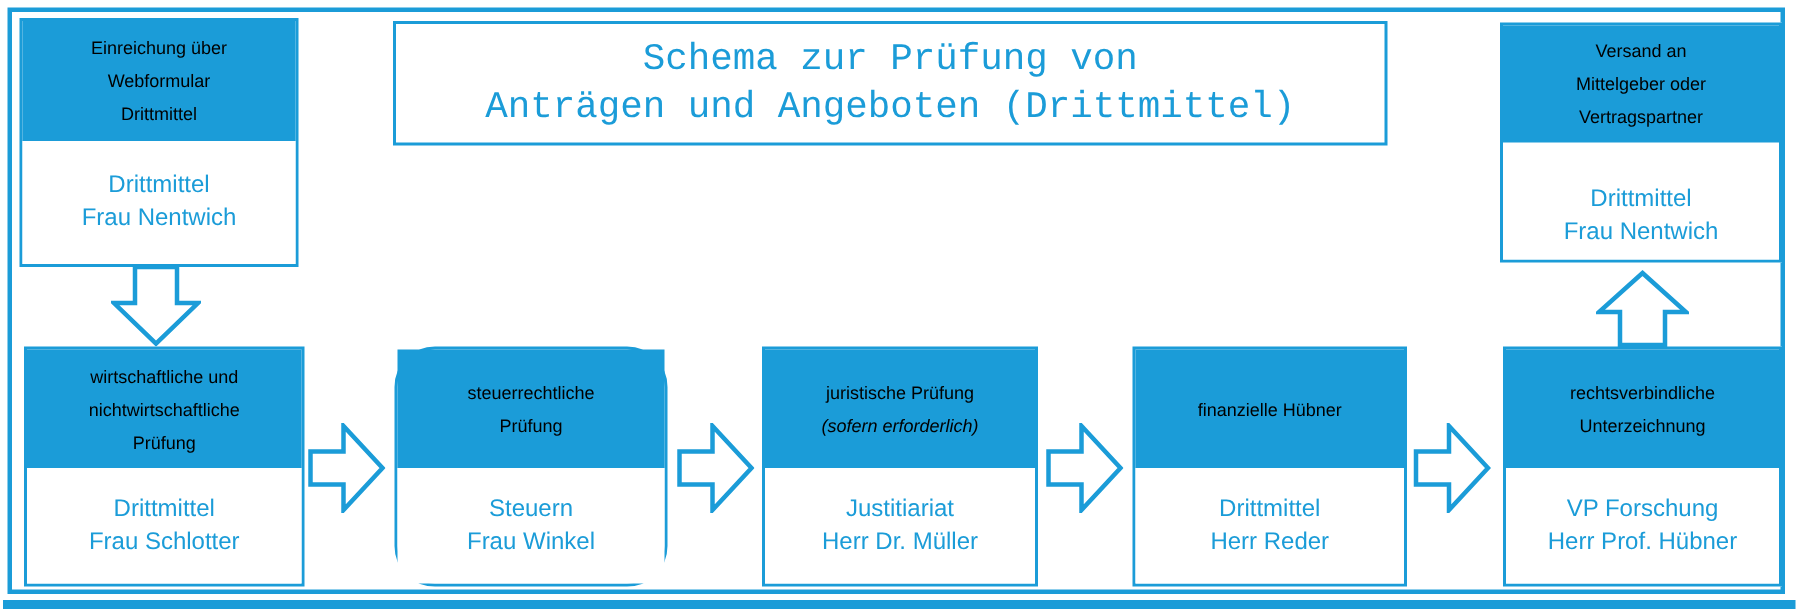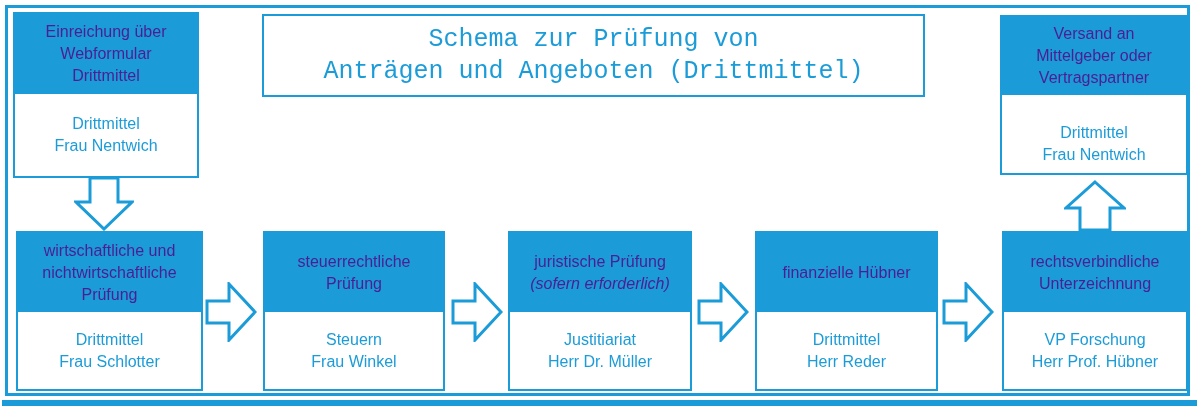--- a/index.html
+++ b/index.html
@@ -25,9 +25,9 @@
     display:flex;flex-direction:column;
   }
   .hdr{
-    background:#1b9cd8;color:#4c1d95;
+    background:#1b9cd8;color:#000000;
     display:flex;flex-direction:column;justify-content:center;align-items:center;
-    font-size:16px;line-height:22px;text-align:center;flex:0 0 auto;
+    font-size:12px;line-height:22px;text-align:center;flex:0 0 auto;
   }
   .bdy{
     background:#ffffff;color:#1b9cd8;flex:1 1 auto;

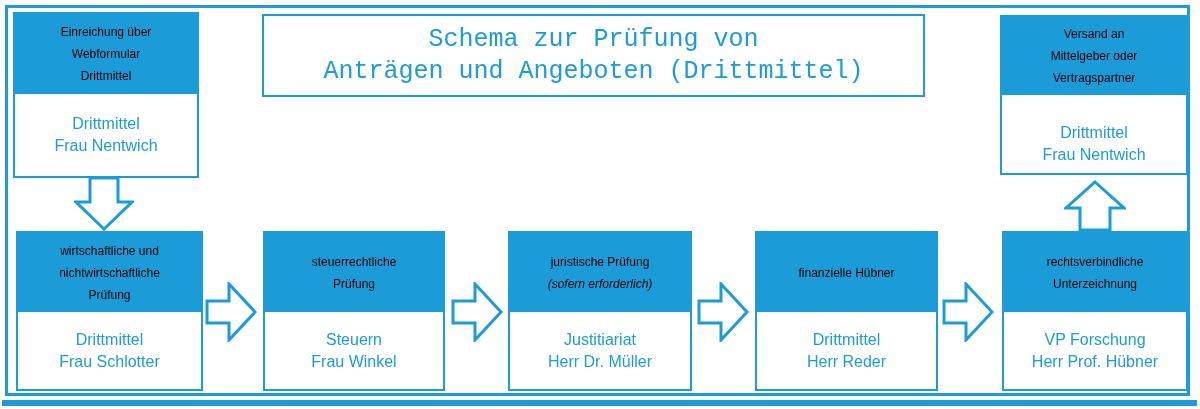--- a/index.html
+++ b/index.html
@@ -38,7 +38,7 @@
   .n-tl{left:13px;top:12px;width:186px;height:166px;}   .n-tl .hdr{height:80px;}
   .n-tr{left:1000px;top:15px;width:188px;height:160px;gap:20px;} .n-tr .hdr{height:78px;}
   .n-s1{left:16px;top:231px;width:187px;height:160px;}  .n-s1 .hdr{height:79px;}
-  .n-s2{left:263px;top:231px;width:182px;height:160px;} .n-s2 .hdr{height:79px;}
+  .n-s2{left:263px;top:231px;width:182px;height:160px;border-radius:27px;} .n-s2 .hdr{height:79px;}
   .n-s3{left:508px;top:231px;width:184px;height:160px;} .n-s3 .hdr{height:79px;}
   .n-s4{left:755px;top:231px;width:183px;height:160px;} .n-s4 .hdr{height:79px;}
   .n-s5{left:1002px;top:231px;width:186px;height:160px;}.n-s5 .hdr{height:79px;}

